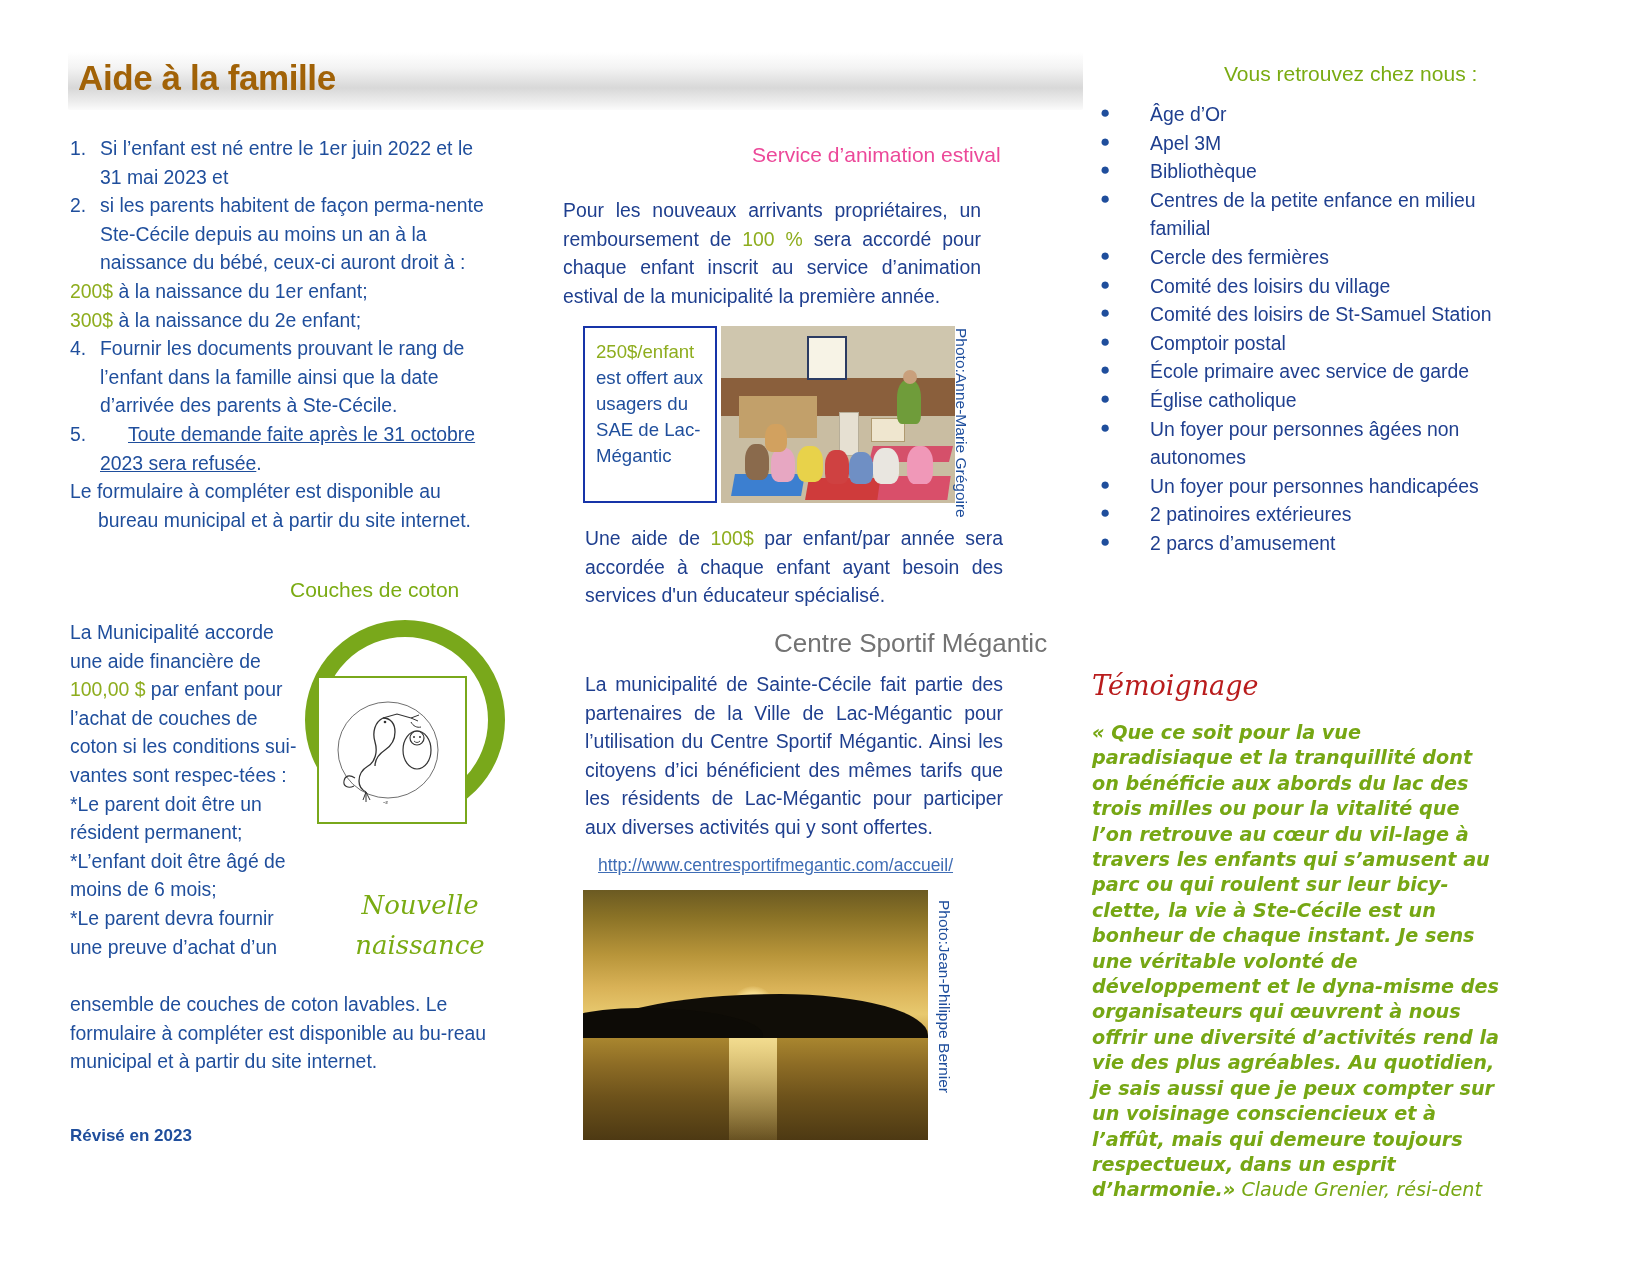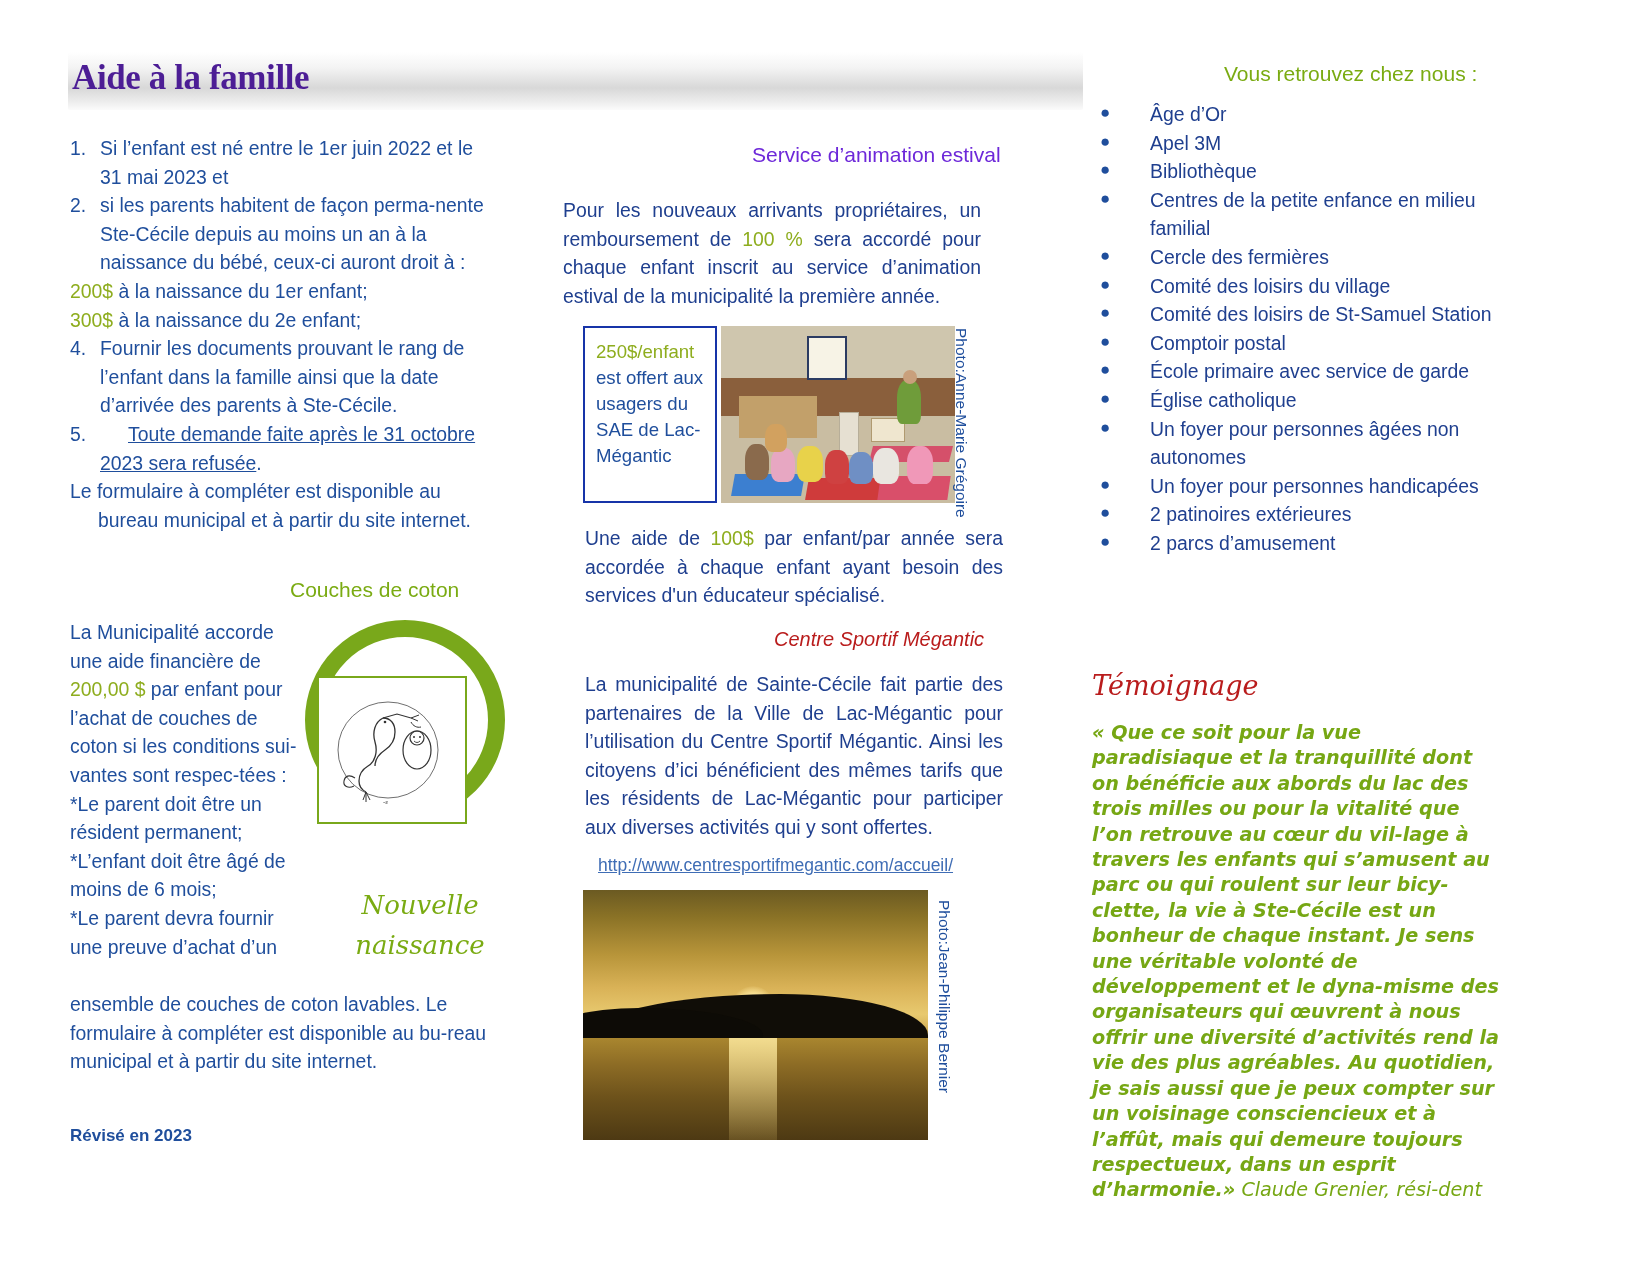--- a/index.html
+++ b/index.html
@@ -21,10 +21,10 @@
     border-radius:2px;
   }
   .banner-title{
-    position:absolute;left:72px;top:58px;
-    font-family:Liberation Serif, serif;
+    position:absolute;left:78px;top:58px;
+    font-family:Liberation Sans, sans-serif;
     font-weight:bold;font-size:35px;letter-spacing:-0.4px;
-    color:#4c1d95;
+    color:#a16207;
     white-space:nowrap;
   }
 

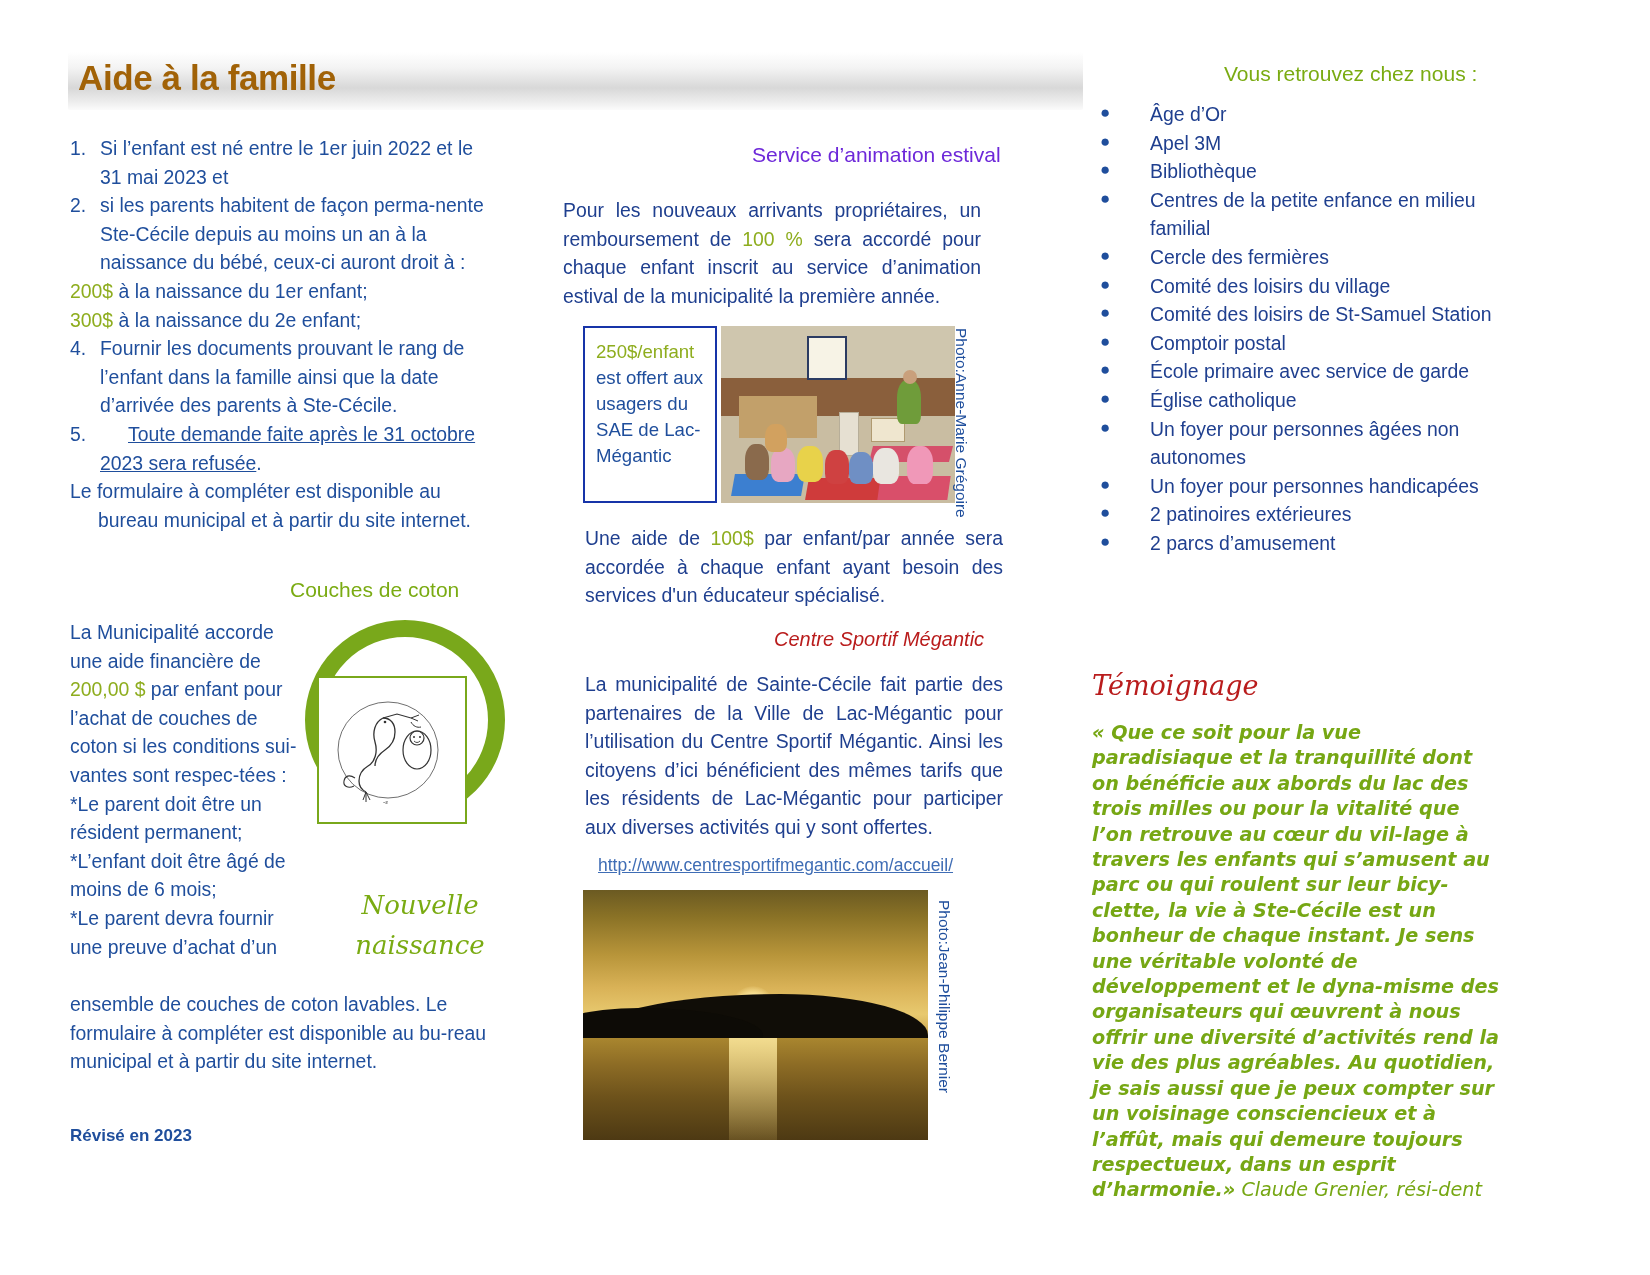--- a/index.html
+++ b/index.html
@@ -73,7 +73,7 @@
   }
 
   
-  .m-head-sae{position:absolute;left:752px;top:143px;font-size:21px;color:#6d28d9;white-space:nowrap;}
+  .m-head-sae{position:absolute;left:752px;top:143px;font-size:21px;color:#ec4899;white-space:nowrap;}
   .m-p1{position:absolute;left:563px;top:196px;width:418px;font-size:19.4px;line-height:28.6px;text-align:justify;}
   .m-p2{position:absolute;left:585px;top:524px;width:418px;font-size:19.4px;line-height:28.6px;text-align:justify;}
   .m-head-csm{position:absolute;left:774px;top:628px;font-size:20px;color:#b91c1c;white-space:nowrap;font-style:italic;}

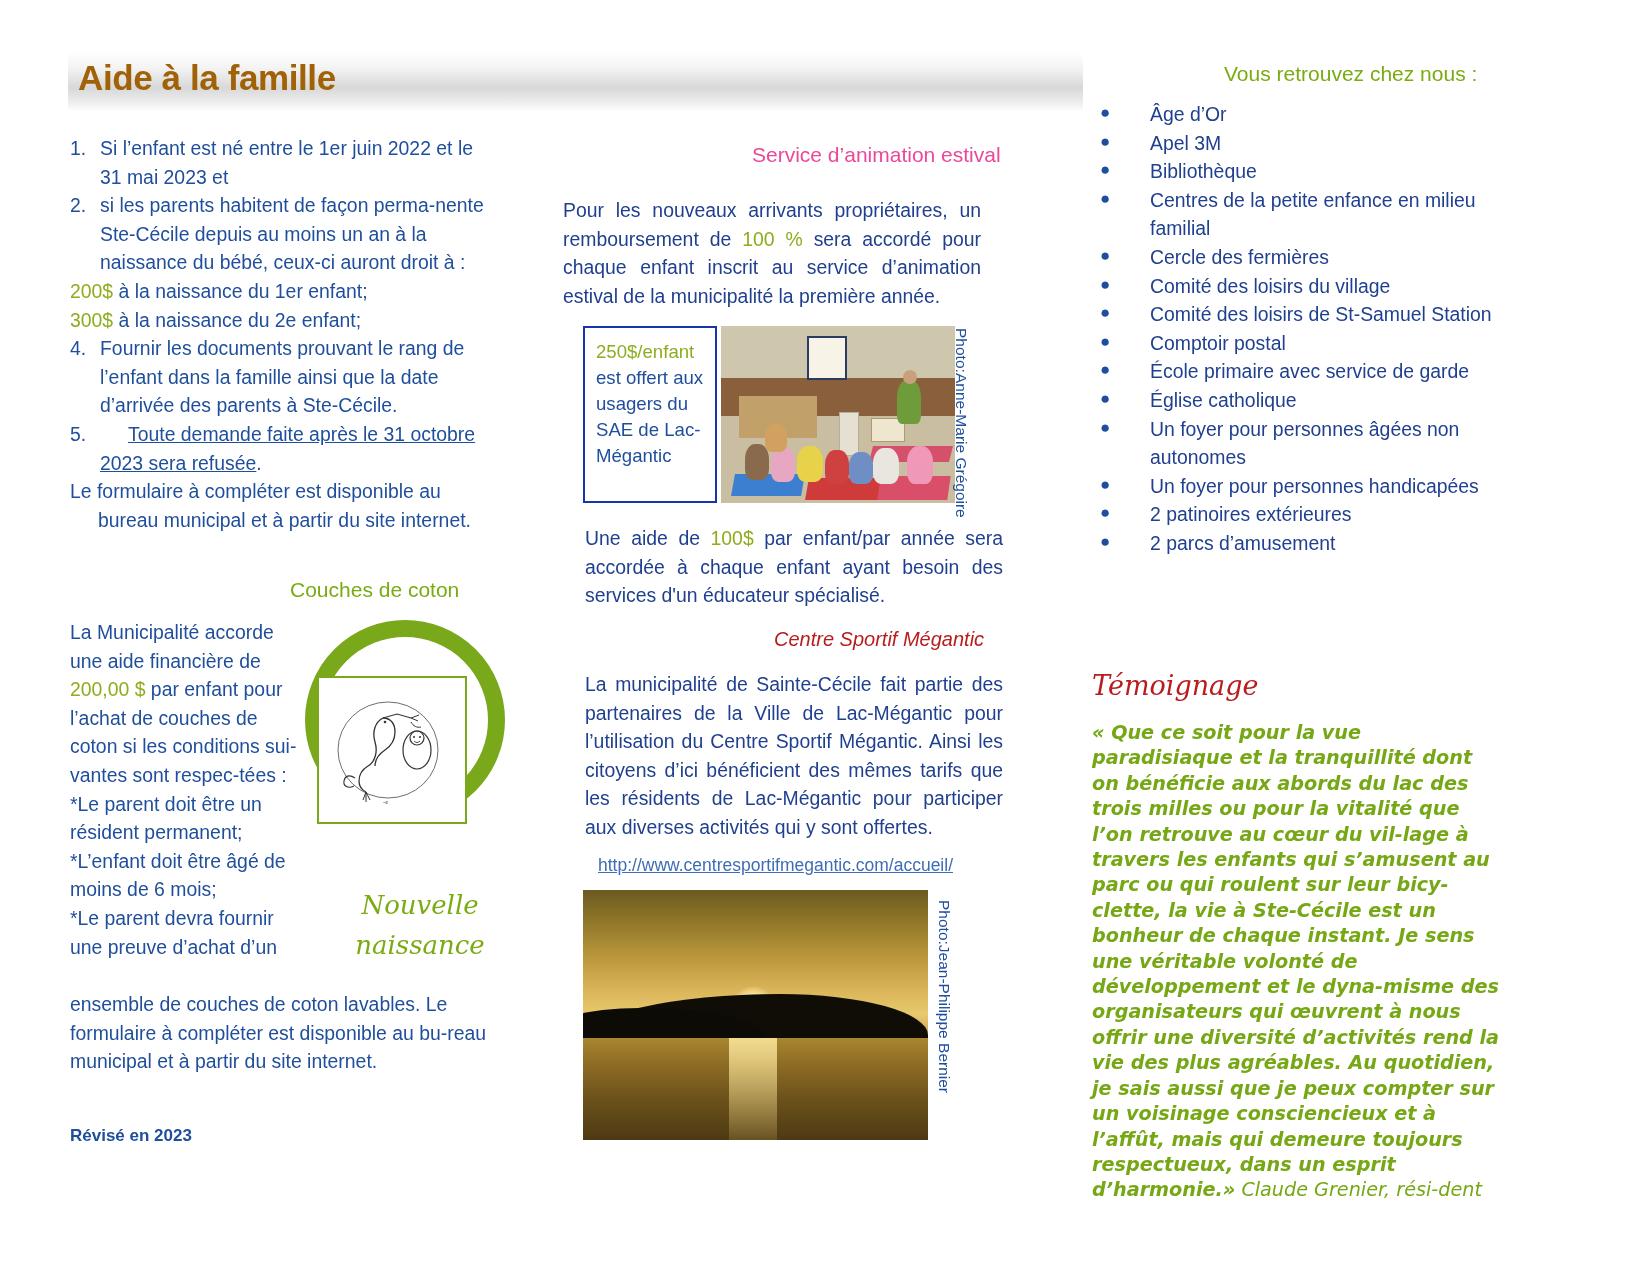--- a/index.html
+++ b/index.html
@@ -76,7 +76,7 @@
   .m-head-sae{position:absolute;left:752px;top:143px;font-size:21px;color:#ec4899;white-space:nowrap;}
   .m-p1{position:absolute;left:563px;top:196px;width:418px;font-size:19.4px;line-height:28.6px;text-align:justify;}
   .m-p2{position:absolute;left:585px;top:524px;width:418px;font-size:19.4px;line-height:28.6px;text-align:justify;}
-  .m-head-csm{position:absolute;left:774px;top:628px;font-size:20px;color:#b91c1c;white-space:nowrap;font-style:italic;}
+  .m-head-csm{position:absolute;left:774px;top:628px;font-size:26px;color:#737373;white-space:nowrap;}
   .m-p3{position:absolute;left:585px;top:670px;width:418px;font-size:19.4px;line-height:28.6px;text-align:justify;}
   .m-link{position:absolute;left:598px;top:855px;font-size:17.5px;color:#3f6db5;text-decoration:underline;text-align:right;}
 

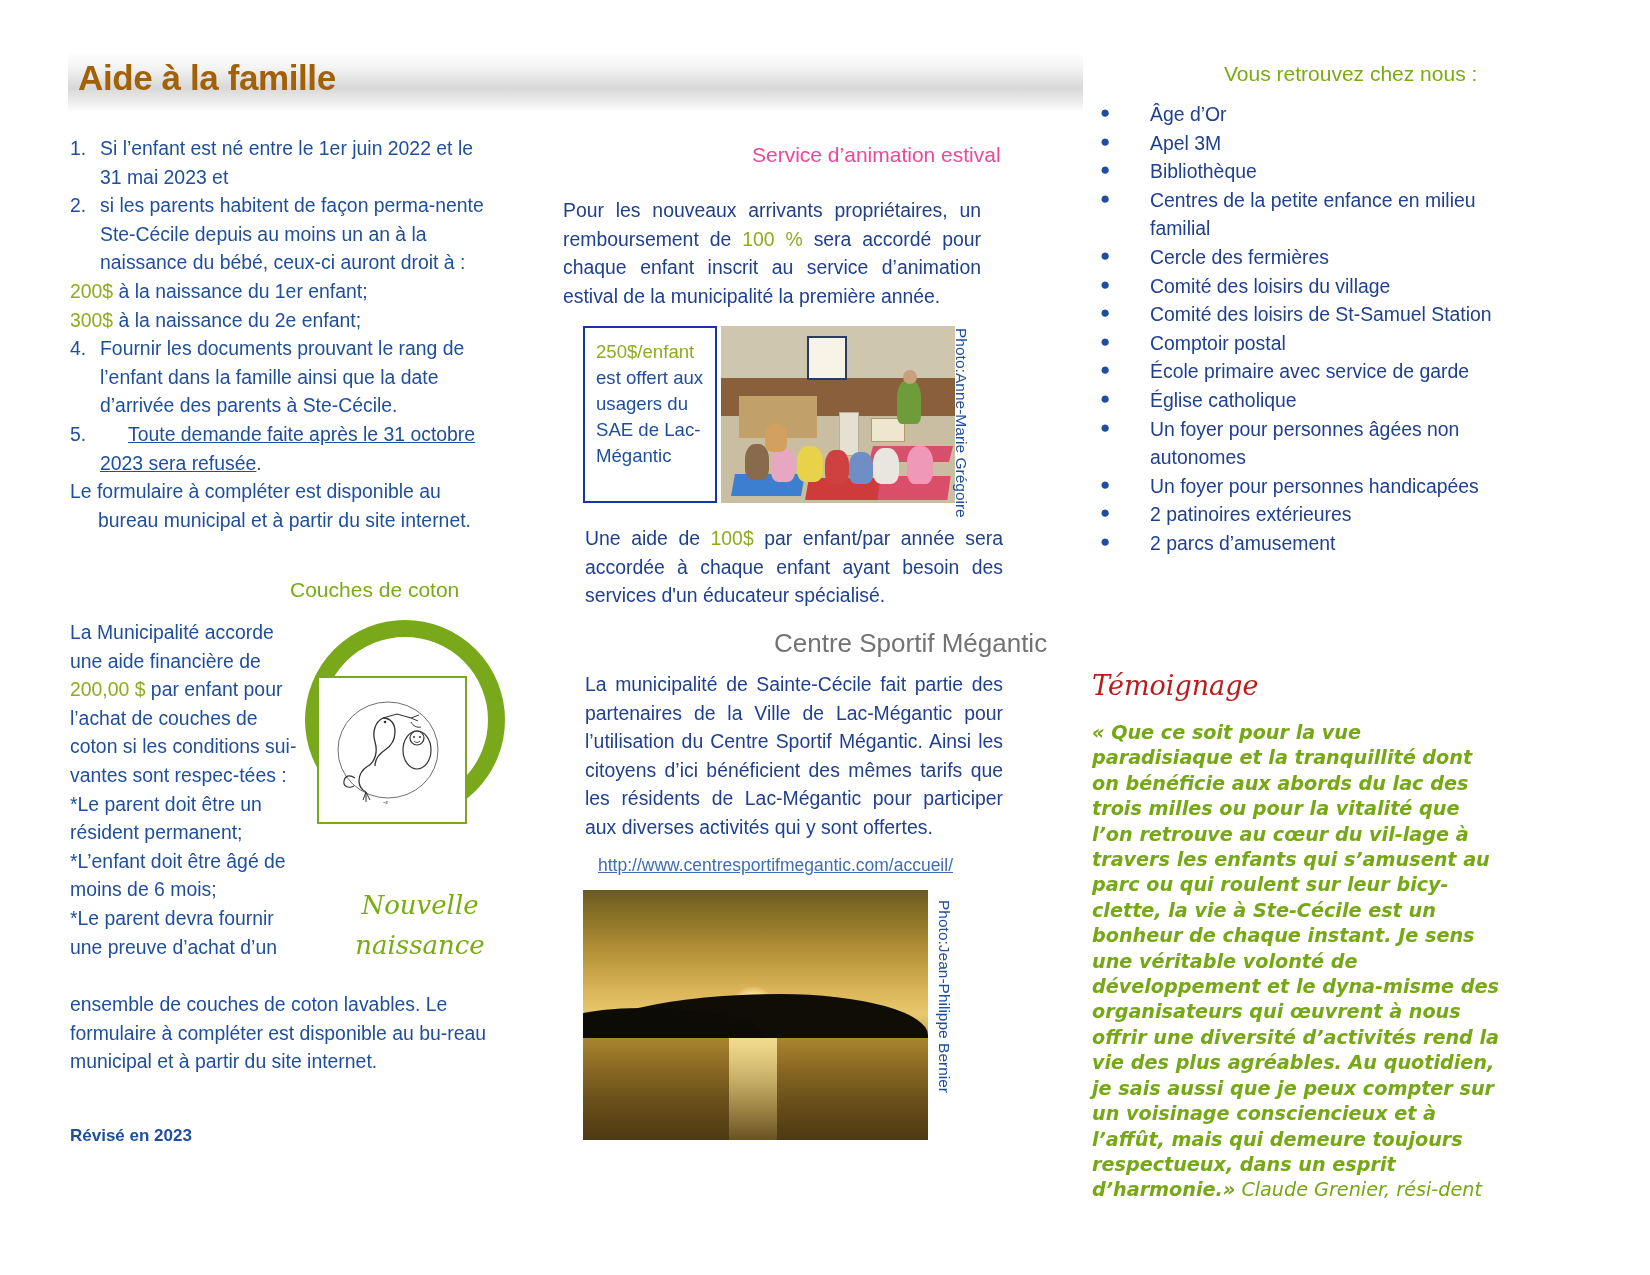--- a/index.html
+++ b/index.html
@@ -172,7 +172,7 @@
   <div class="couches-head">Couches de coton</div>
 
   <div class="l-body2">
-    <span>La Municipalité accorde une aide financière de </span><span class="amt">200,00 $</span><span> par enfant pour l’achat de couches de coton si les conditions sui-vantes sont respec-tées :</span><br>
+    <span>La Municipalité accorde une aide financière de </span><span class="amt">100,00 $</span><span> par enfant pour l’achat de couches de coton si les conditions sui-vantes sont respec-tées :</span><br>
     <span style="white-space:pre-line">*Le parent doit être un résident permanent;
 *L’enfant doit être âgé de moins de 6 mois;
 *Le parent devra fournir une preuve d’achat d’un</span>

